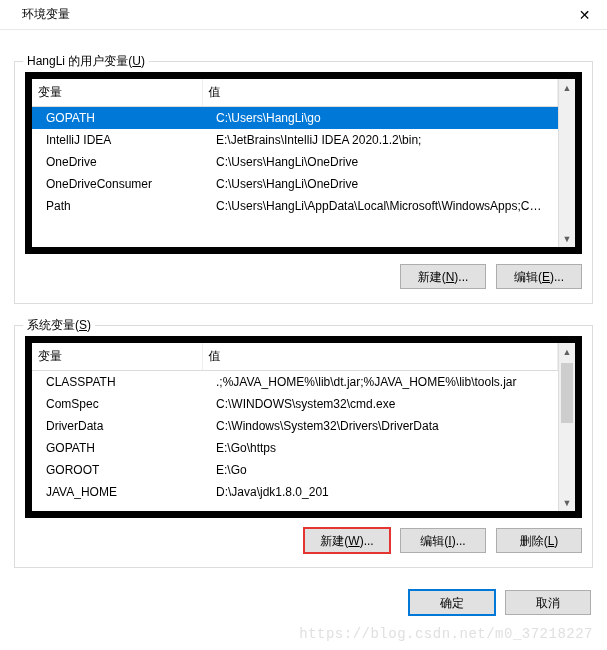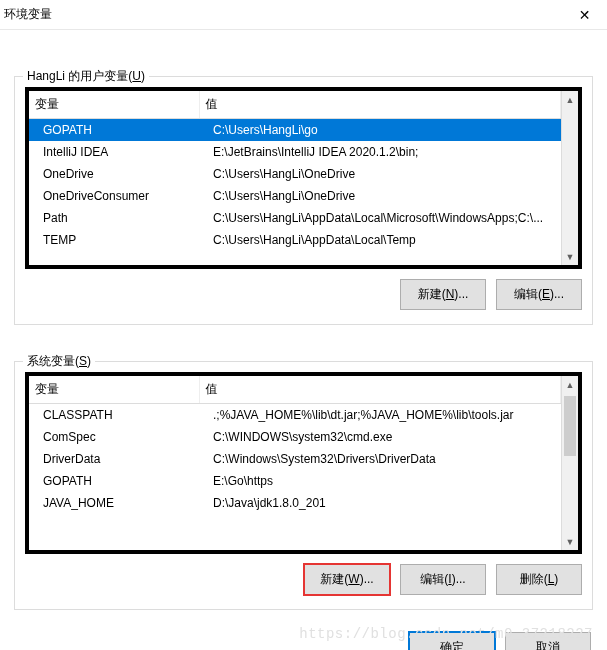--- a/index.html
+++ b/index.html
@@ -17,7 +17,7 @@
       justify-content: space-between;
       align-items: center;
       height: 30px;
-      padding: 0 0 0 4px;
+      padding: 0 0 0 22px;
       background: #fff;
       border-bottom: 1px solid #e8e8e8;
     }

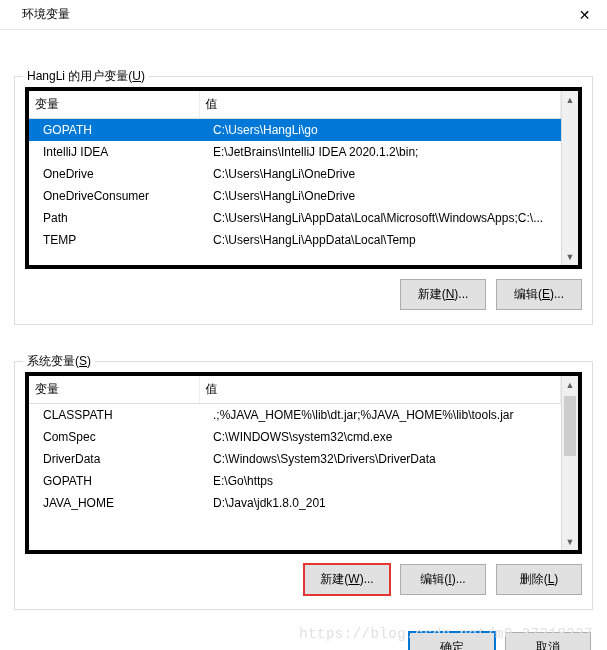--- a/index.html
+++ b/index.html
@@ -38,7 +38,7 @@
     }
     .groupbox {
       border: 1px solid #dcdcdc;
-      margin-top: 36px;
+      margin-top: 21px;
       padding: 10px 10px 14px 10px;
       position: relative;
     }

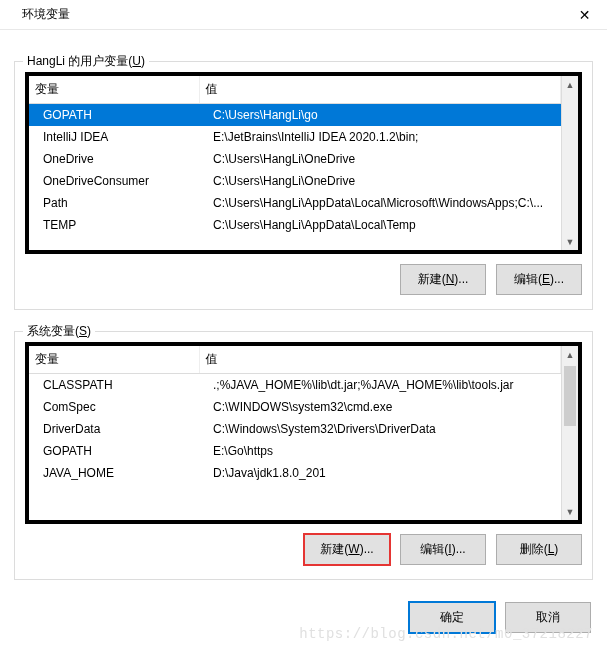--- a/index.html
+++ b/index.html
@@ -54,7 +54,7 @@
       text-decoration: underline;
     }
     .table-wrap {
-      border: 4px solid #000000;
+      border: 7px solid #000000;
       display: flex;
       height: 182px;
     }

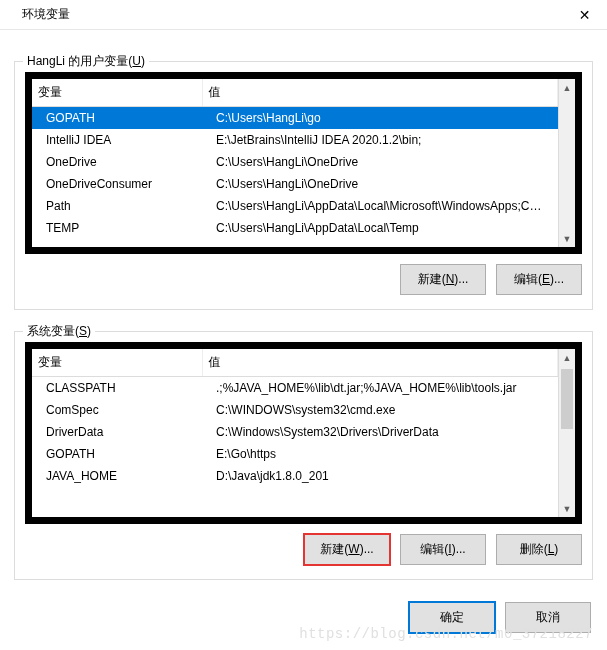--- a/index.html
+++ b/index.html
@@ -199,10 +199,6 @@
                 <td>Path</td>
                 <td>C:\Users\HangLi\AppData\Local\Microsoft\WindowsApps;C:\...</td>
               </tr>
-              <tr>
-                <td>TEMP</td>
-                <td>C:\Users\HangLi\AppData\Local\Temp</td>
-              </tr>
             </tbody>
         </table>
       </div>

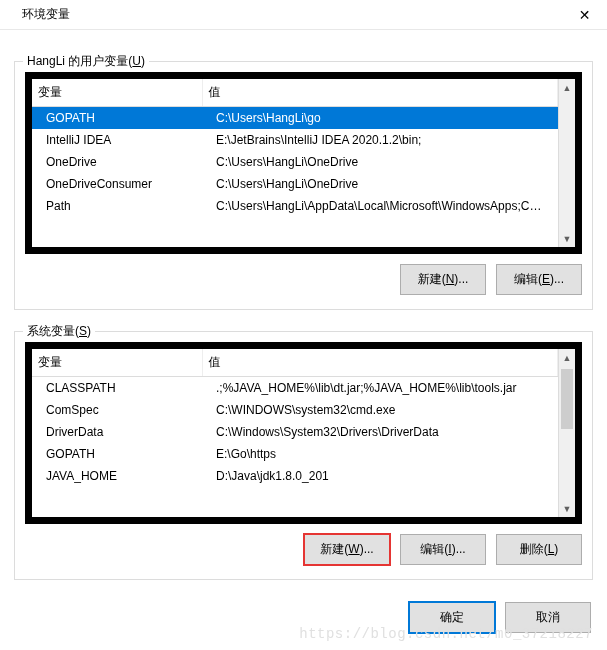--- a/index.html
+++ b/index.html
@@ -118,7 +118,7 @@
     }
     button.win-btn {
       min-width: 86px;
-      height: 31px;
+      height: 25px;
       background: #e1e1e1;
       border: 1px solid #adadad;
       font-size: 12px;

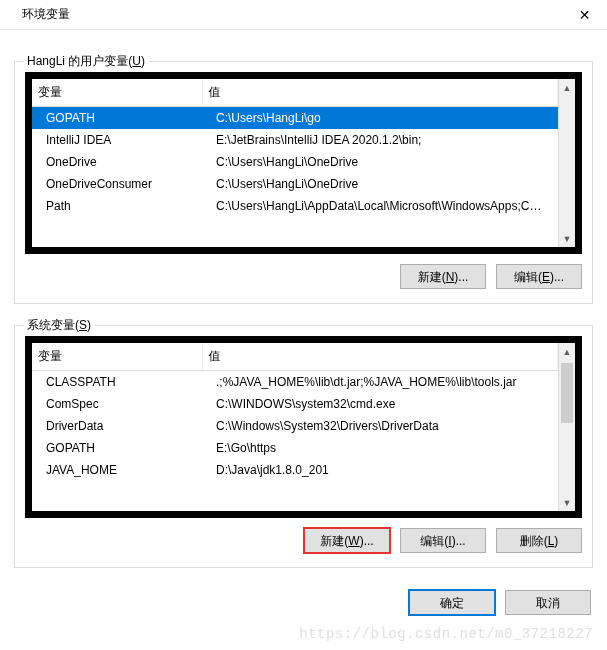--- a/index.html
+++ b/index.html
@@ -250,6 +250,10 @@
                 <td>E:\Go\https</td>
               </tr>
               <tr>
+                <td>GOROOT</td>
+                <td>E:\Go</td>
+              </tr>
+              <tr>
                 <td>JAVA_HOME</td>
                 <td>D:\Java\jdk1.8.0_201</td>
               </tr>

